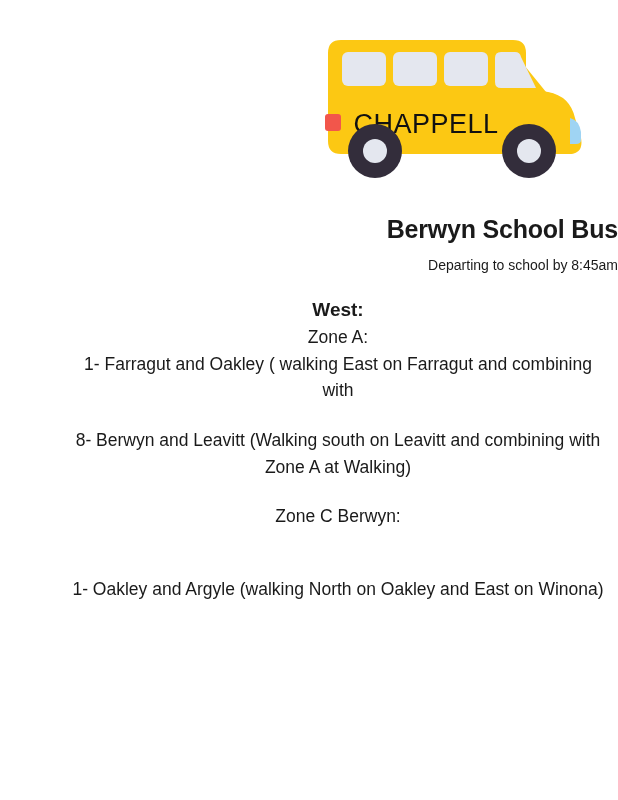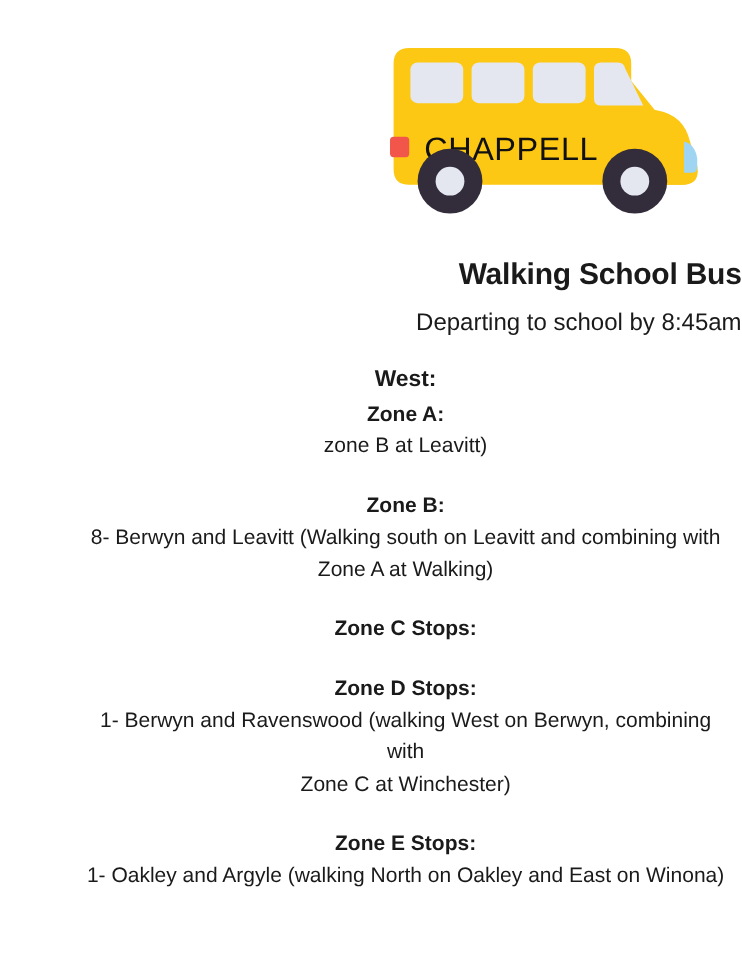--- a/index.html
+++ b/index.html
@@ -116,7 +116,7 @@
     </svg>
   </div>
 
-  <h1 class="title">Walking School Bus</h1>
+  <h1 class="title">Berwyn School Bus</h1>
   <p class="subtitle">Departing to school by 8:45am</p>
 
   <div class="stops">

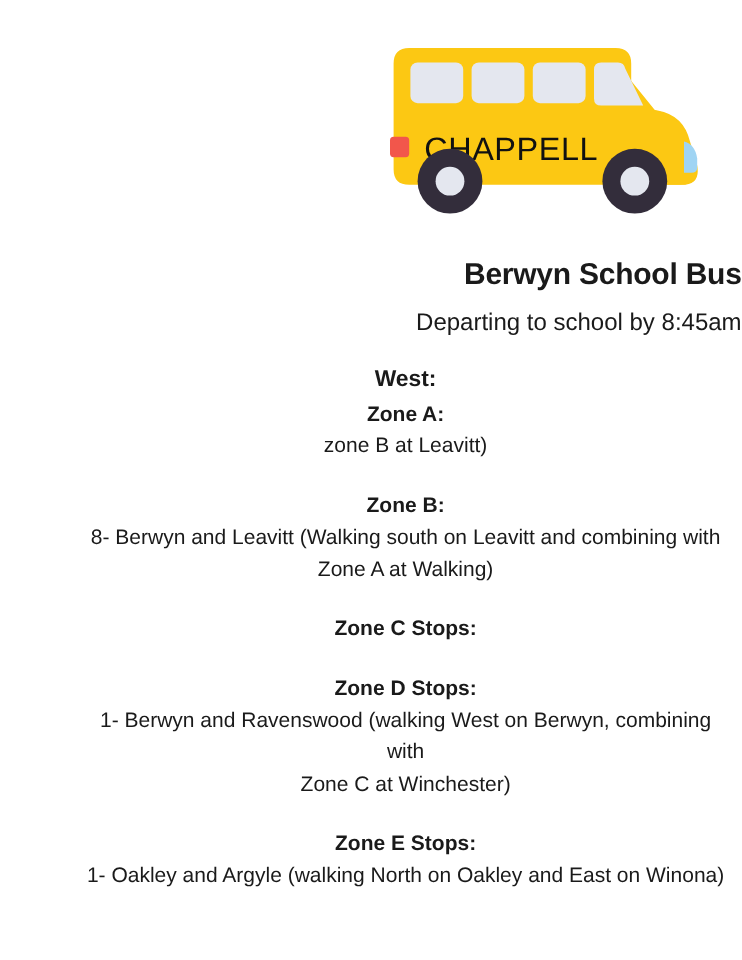--- a/index.html
+++ b/index.html
@@ -50,7 +50,7 @@
     line-height: 1.2;
   }
   .subtitle {
-    font-size: 20px;
+    font-size: 14px;
     font-weight: normal;
     margin: 13px 0 0 0;
     text-align: center;

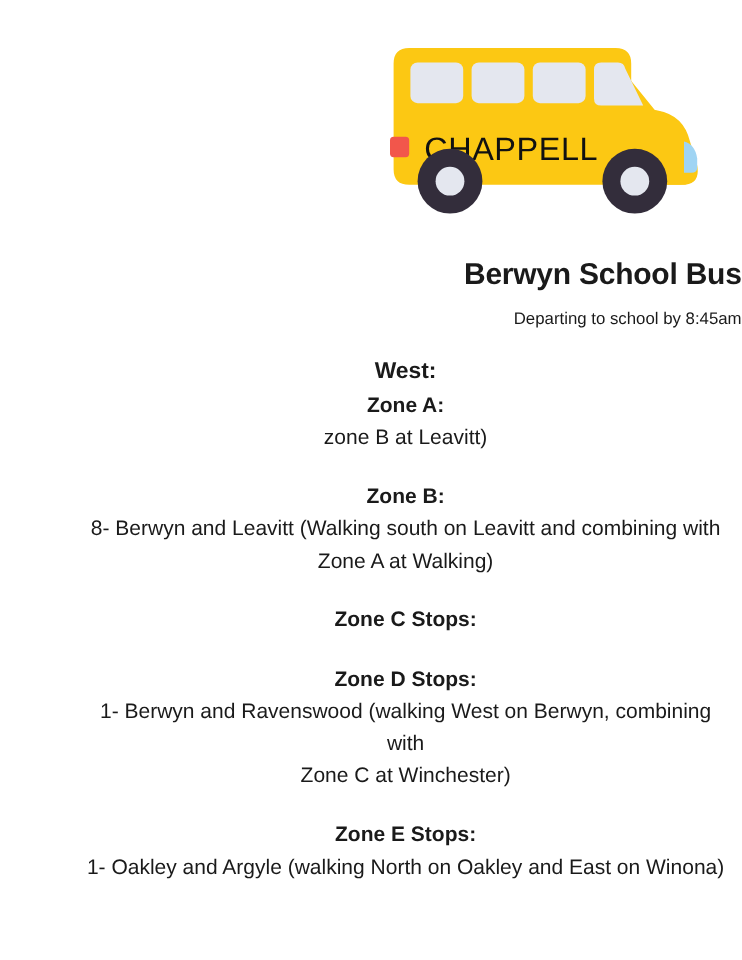--- a/index.html
+++ b/index.html
@@ -72,7 +72,7 @@
   .zone-gap { height: 23px; }
   .zone-head {
     font-size: 17.5px;
-    font-weight: bold;
+    font-weight: normal;
     line-height: 1.52;
   }
   .zone-line {

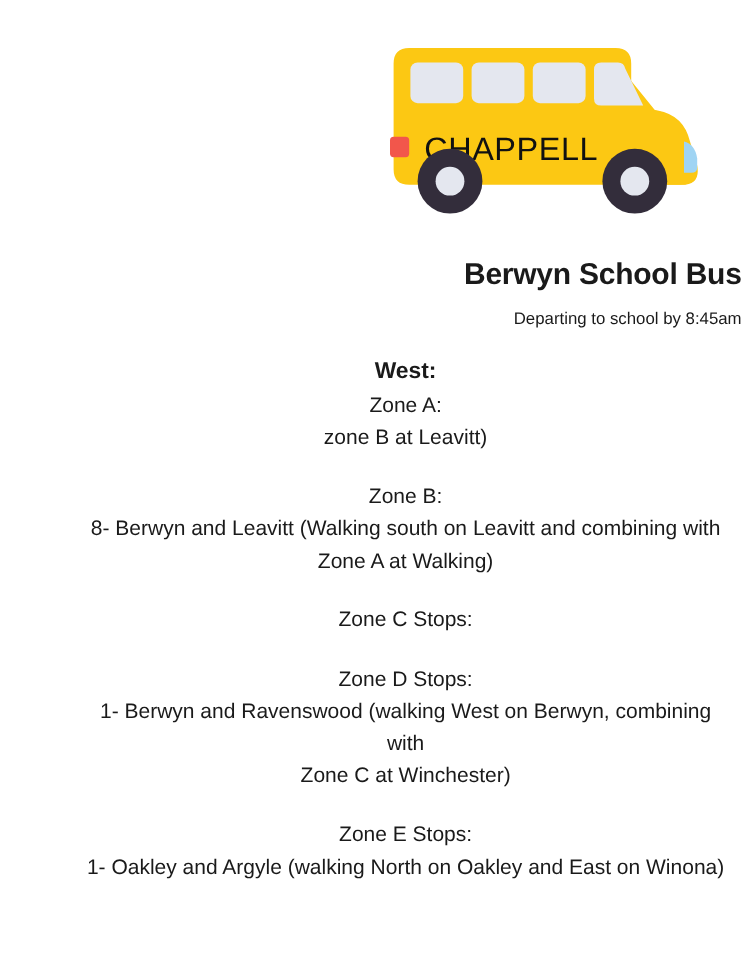--- a/index.html
+++ b/index.html
@@ -124,6 +124,7 @@
 
     <div class="zone-block">
       <div class="zone-head">Zone A:</div>
+      <div class="zone-line">1- Farragut and Oakley ( walking East on Farragut and combining with</div>
       <div class="zone-line">zone B at Leavitt)</div>
     </div>
 

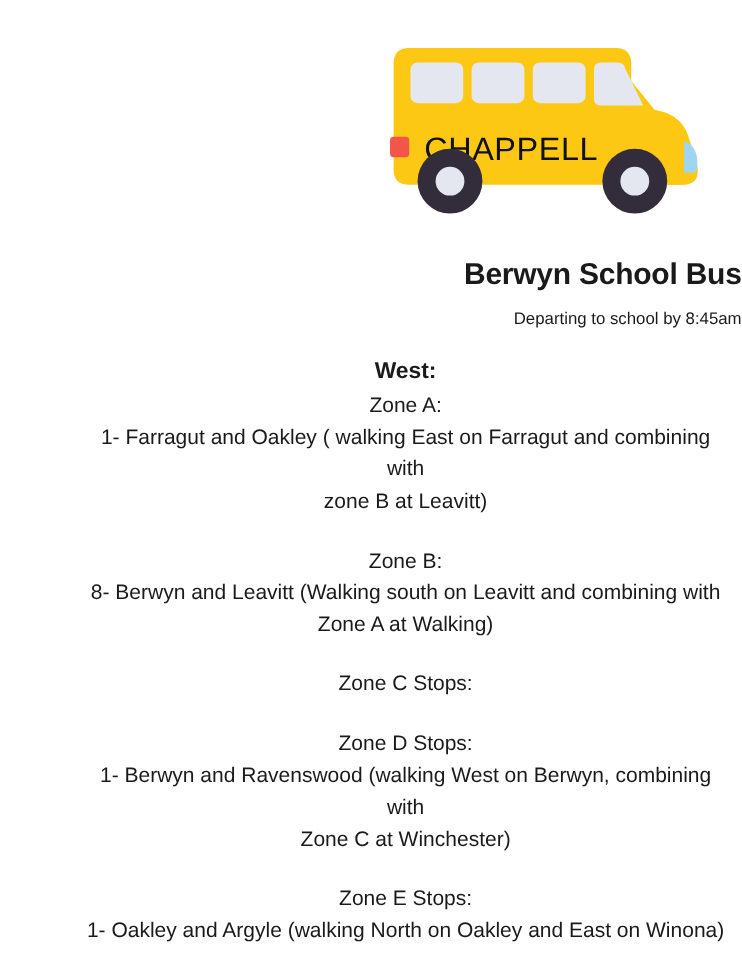--- a/index.html
+++ b/index.html
@@ -125,7 +125,6 @@
     <div class="zone-block">
       <div class="zone-head">Zone A:</div>
       <div class="zone-line">1- Farragut and Oakley ( walking East on Farragut and combining with</div>
-      <div class="zone-line">zone B at Leavitt)</div>
     </div>
 
     <div class="zone-gap"></div>

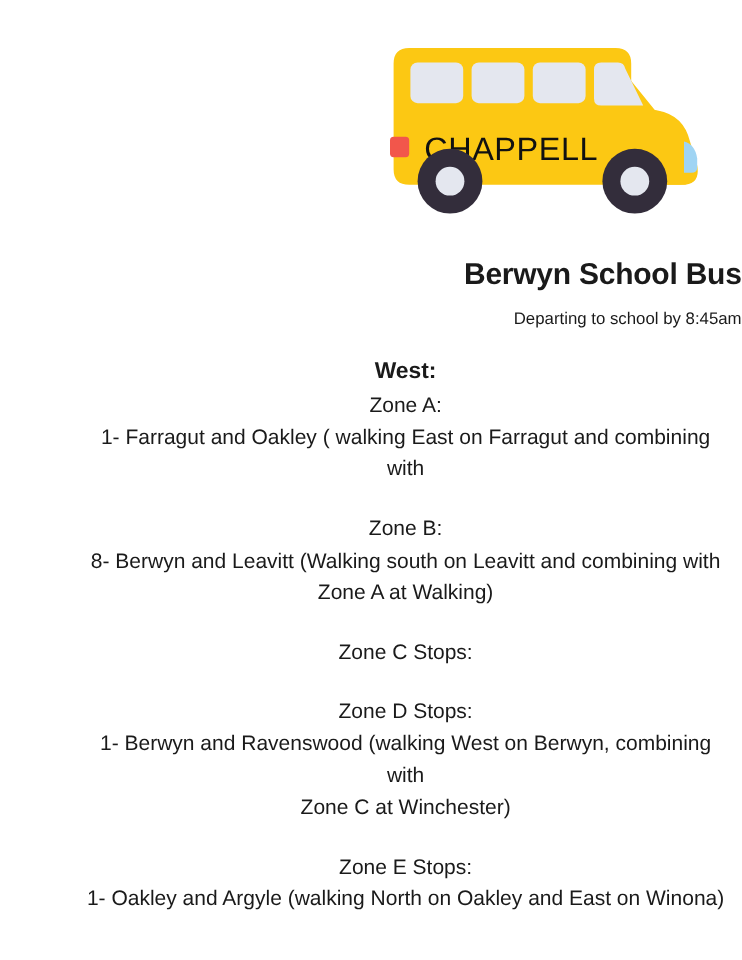--- a/index.html
+++ b/index.html
@@ -130,7 +130,6 @@
     <div class="zone-gap"></div>
 
     <div class="zone-block">
-      <div class="zone-head">Zone B:</div>
       <div class="zone-line">8- Berwyn and Leavitt (Walking south on Leavitt and combining with</div>
       <div class="zone-line">Zone A at Walking)</div>
     </div>

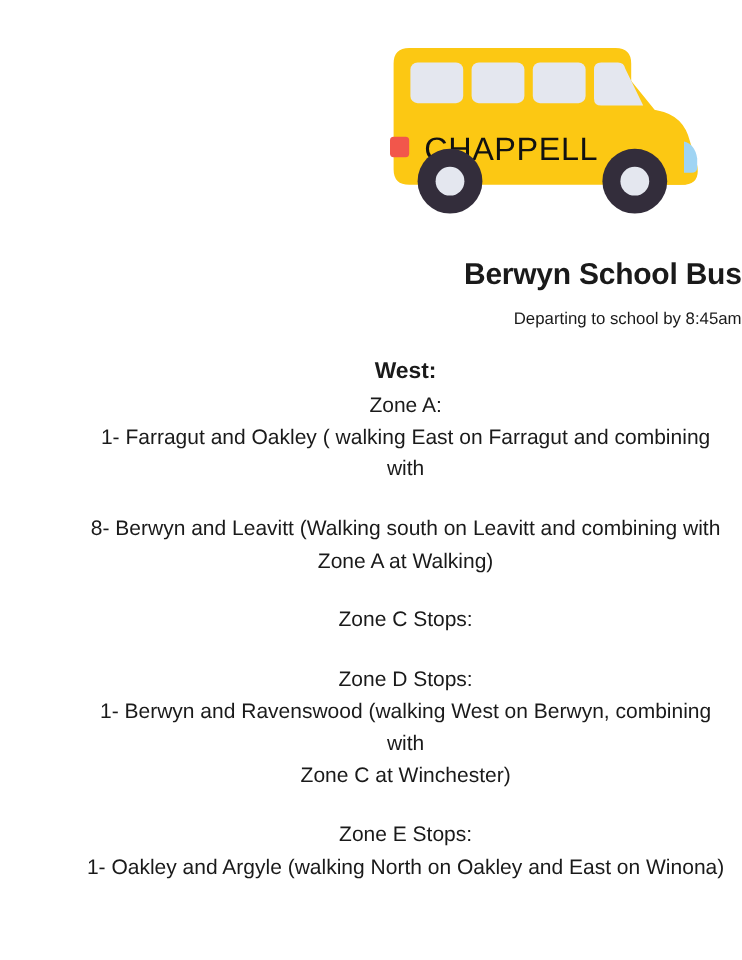--- a/index.html
+++ b/index.html
@@ -137,7 +137,7 @@
     <div class="zone-gap"></div>
 
     <div class="zone-block">
-      <div class="zone-head">Zone C Stops:</div>
+      <div class="zone-head">Zone C Berwyn:</div>
     </div>
 
     <div class="zone-gap"></div>

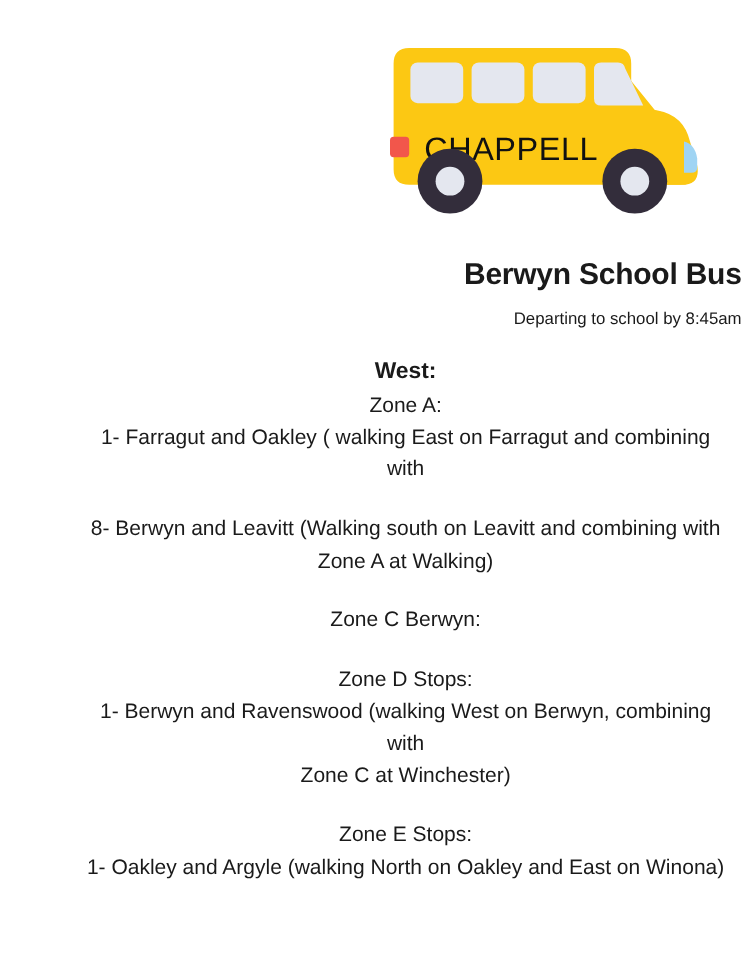--- a/index.html
+++ b/index.html
@@ -142,11 +142,6 @@
 
     <div class="zone-gap"></div>
 
-    <div class="zone-block">
-      <div class="zone-head">Zone D Stops:</div>
-      <div class="zone-line">1- Berwyn and Ravenswood (walking West on Berwyn, combining with</div>
-      <div class="zone-line">Zone C at Winchester)</div>
-    </div>
 
     <div class="zone-gap"></div>
 

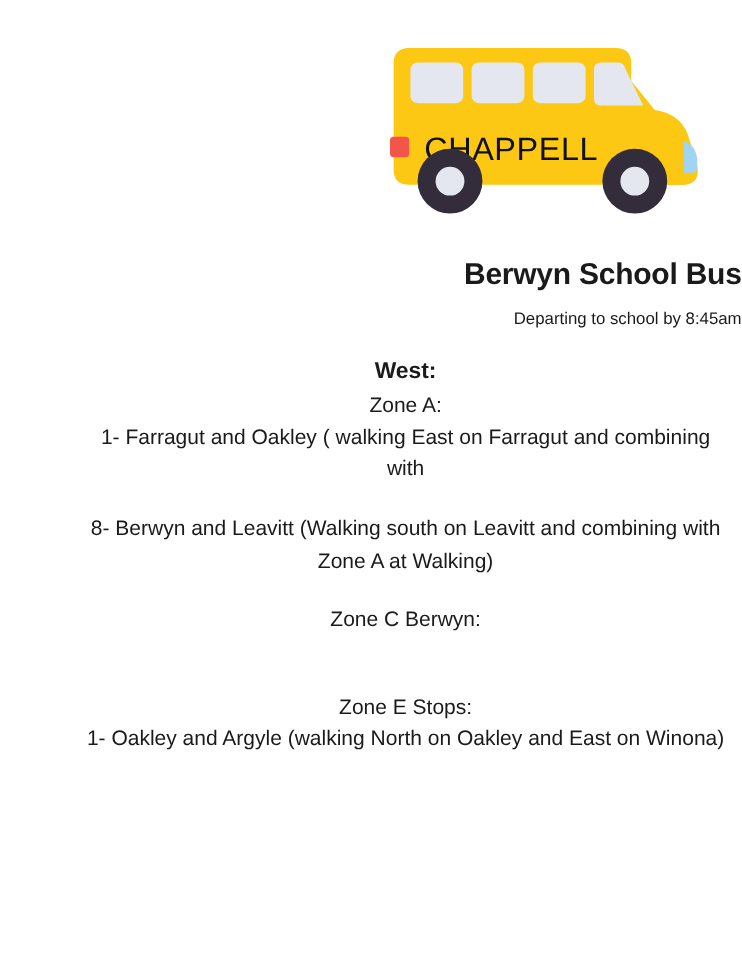--- a/index.html
+++ b/index.html
@@ -146,7 +146,6 @@
     <div class="zone-gap"></div>
 
     <div class="zone-block">
-      <div class="zone-head">Zone E Stops:</div>
       <div class="zone-line">1- Oakley and Argyle (walking North on Oakley and East on Winona)</div>
     </div>
   </div>

